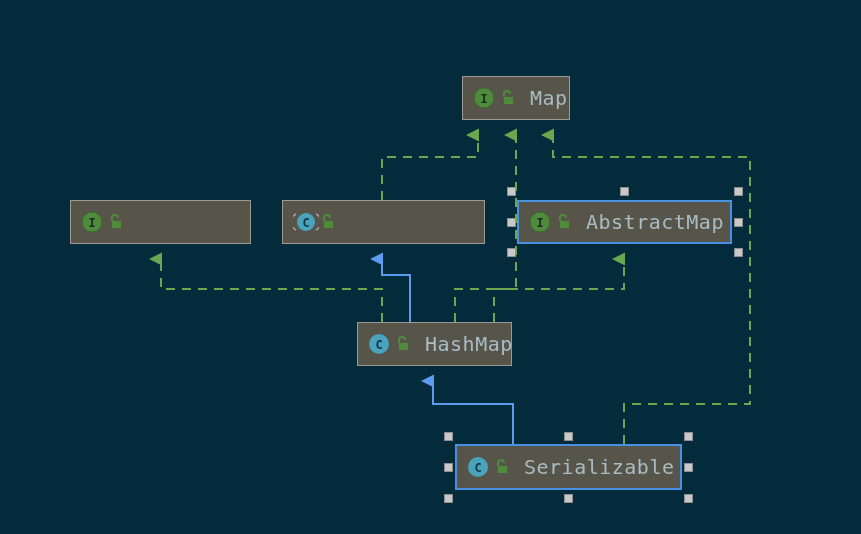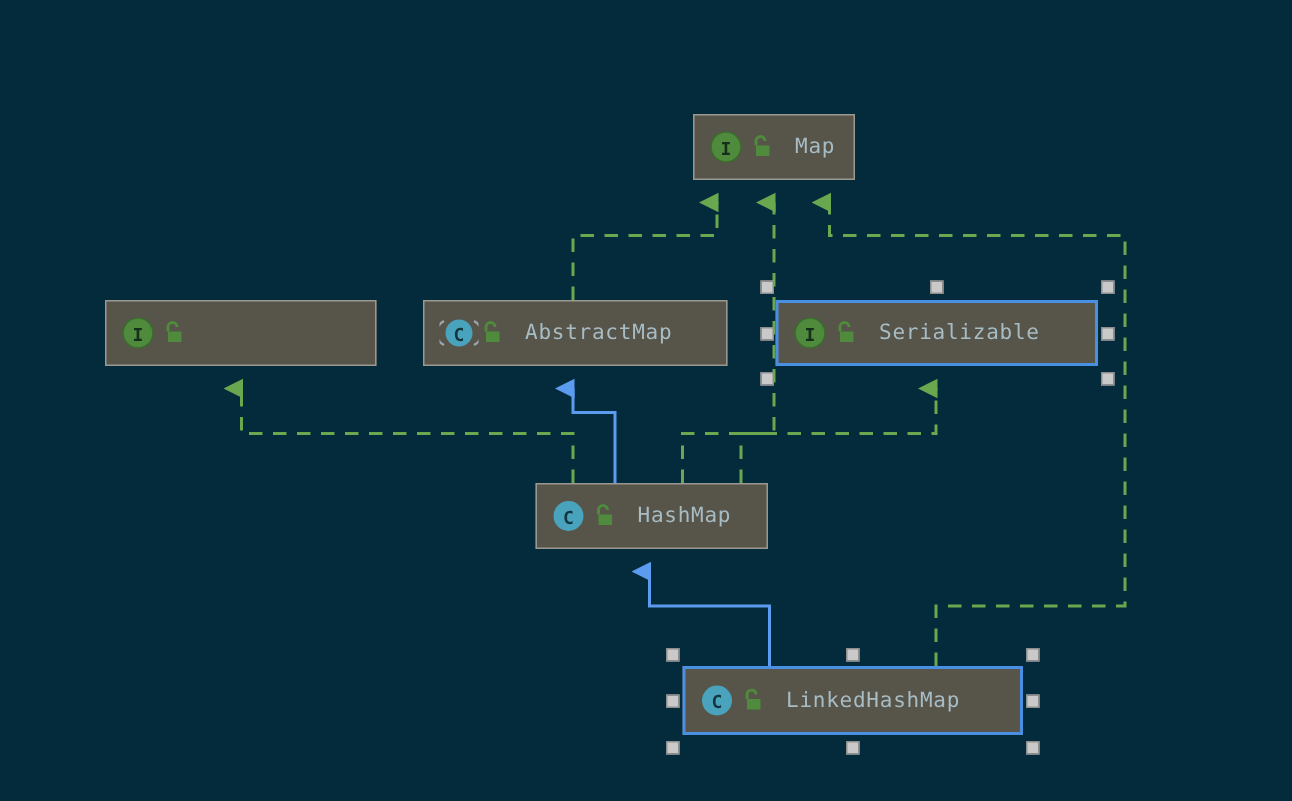--- a/index.html
+++ b/index.html
@@ -37,7 +37,7 @@
   }
   .node-label {
     color: #a8bcc4;
-    font-size: 14px;
+    font-size: 20px;
     font-family: "DejaVu Sans Mono", monospace;
     letter-spacing: 0.5px;
     margin-left: 14px;

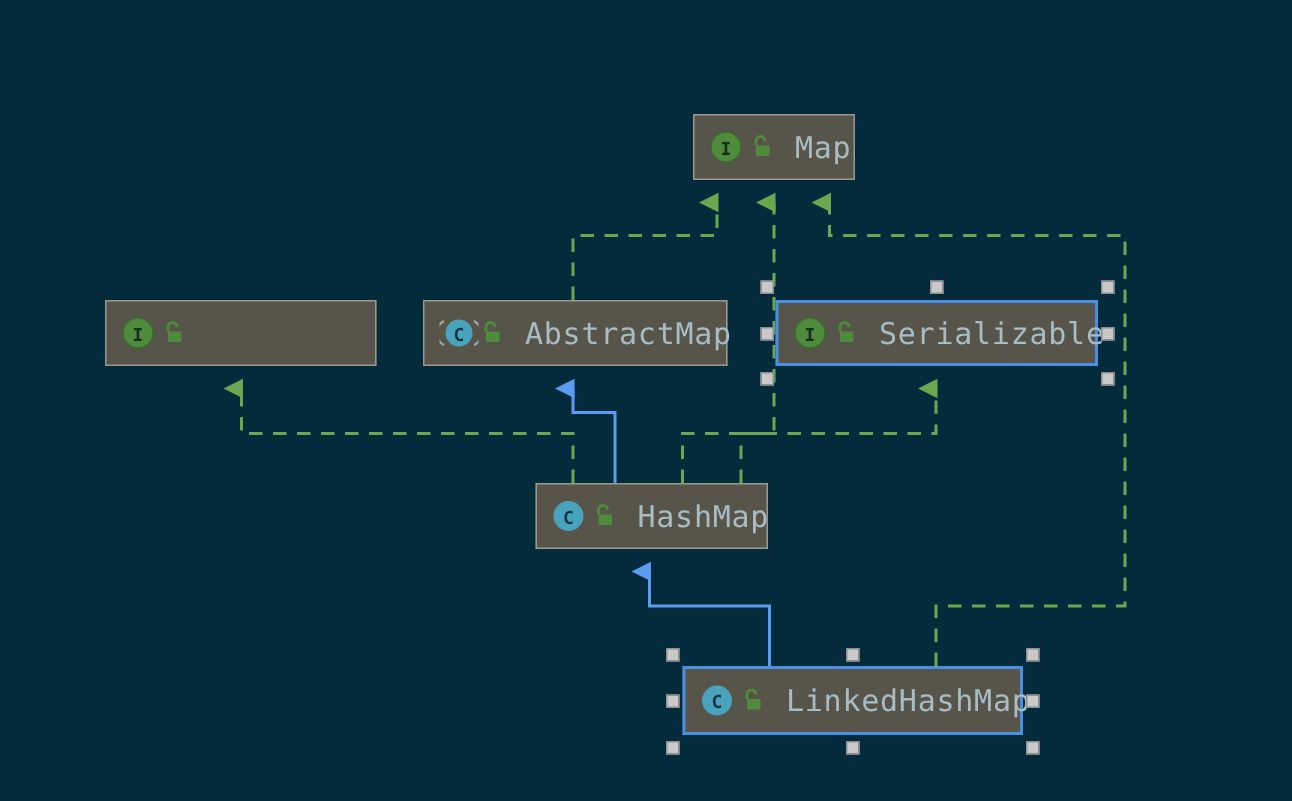--- a/index.html
+++ b/index.html
@@ -149,7 +149,6 @@
         <rect x="4" y="7" width="9" height="7" fill="#4f8a3d"></rect>
       </svg>
     </span>
-    <span class="node-label">AbstractMap</span>
   </div>
 
   <div class="node selected" style="left:517px; top:200px; width:215px; height:44px;">

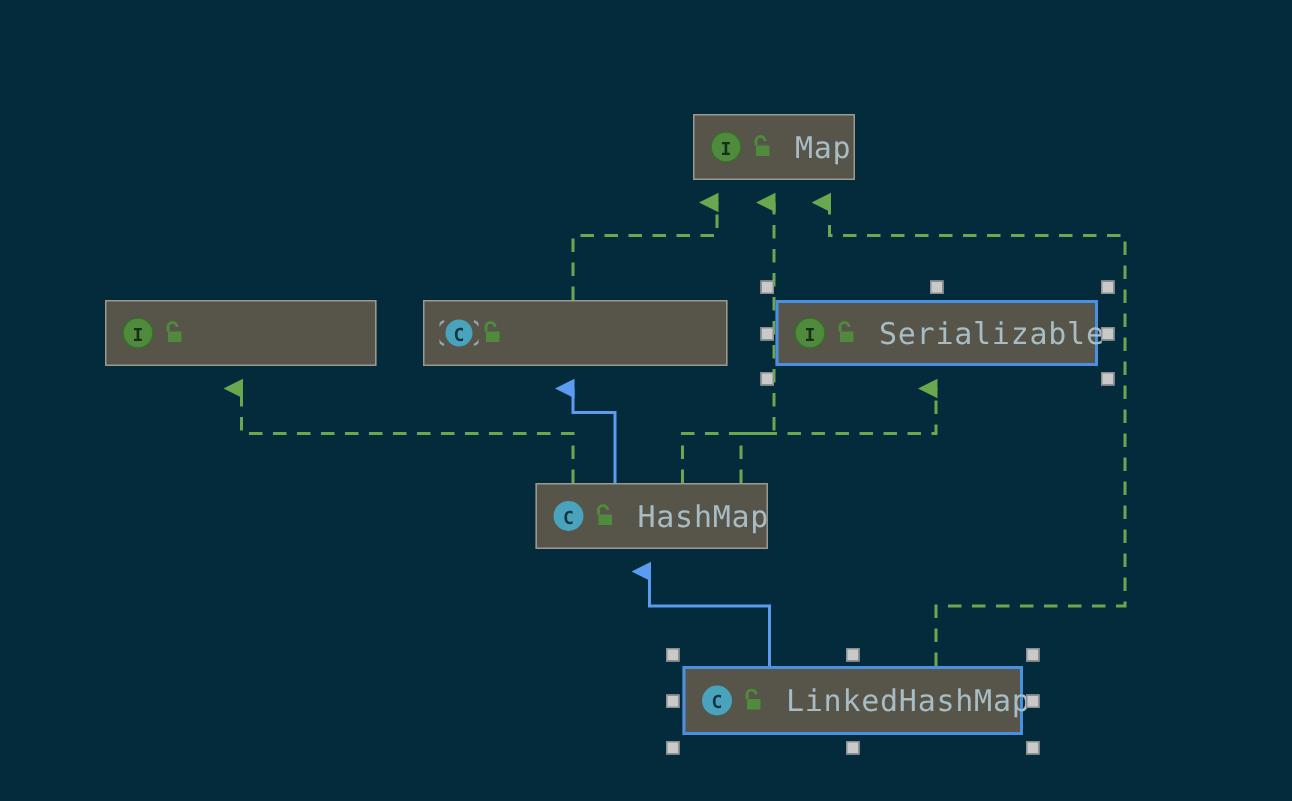--- a/index.html
+++ b/index.html
@@ -165,7 +165,7 @@
         <rect x="4" y="7" width="9" height="7" fill="#4f8a3d"></rect>
       </svg>
     </span>
-    <span class="node-label">Serializable</span>
+    <span class="node-label">AbstractMap</span>
   </div>
 
   <div class="handle" style="left:507px; top:187px;"></div>

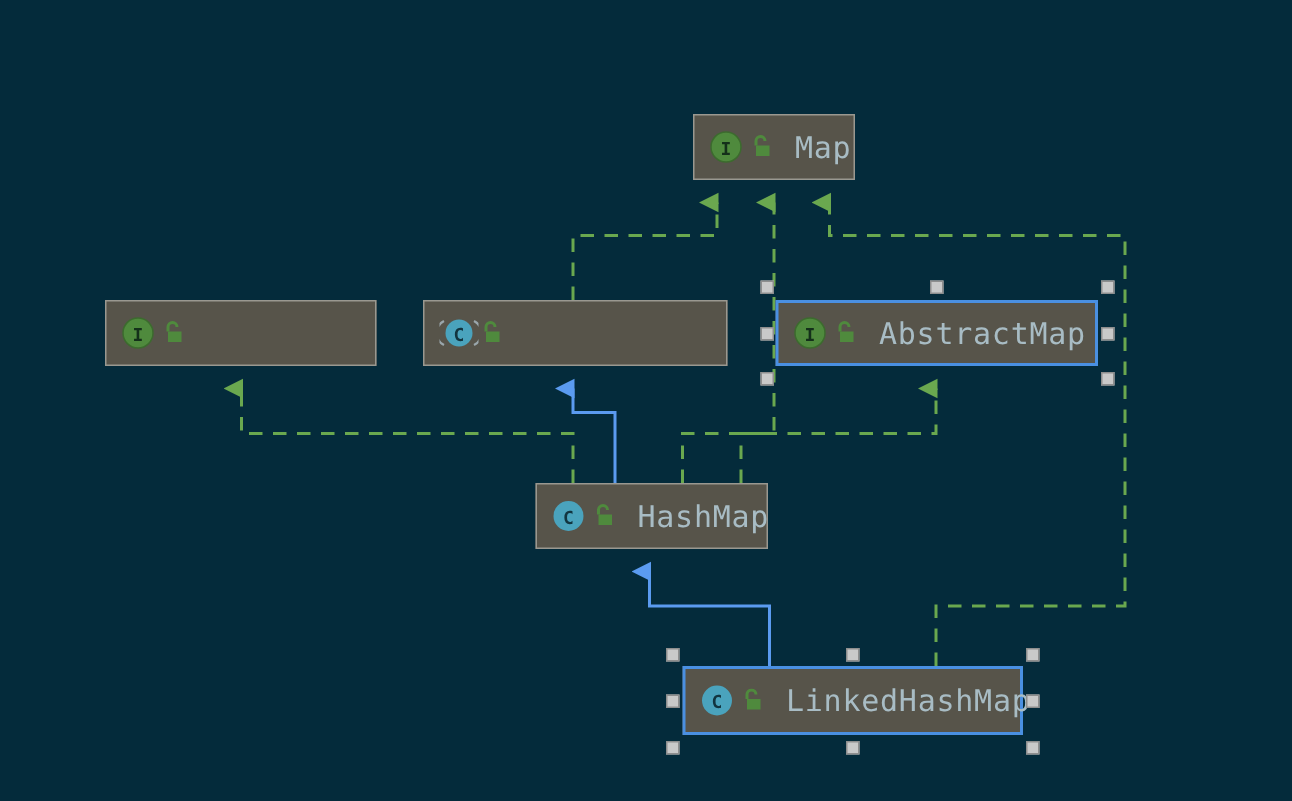--- a/index.html
+++ b/index.html
@@ -205,7 +205,7 @@
         <rect x="4" y="7" width="9" height="7" fill="#4f8a3d"></rect>
       </svg>
     </span>
-    <span class="node-label">LinkedHashMap</span>
+    <span class="node-label">Serializable</span>
   </div>
 
   <div class="handle" style="left:444px; top:432px;"></div>

